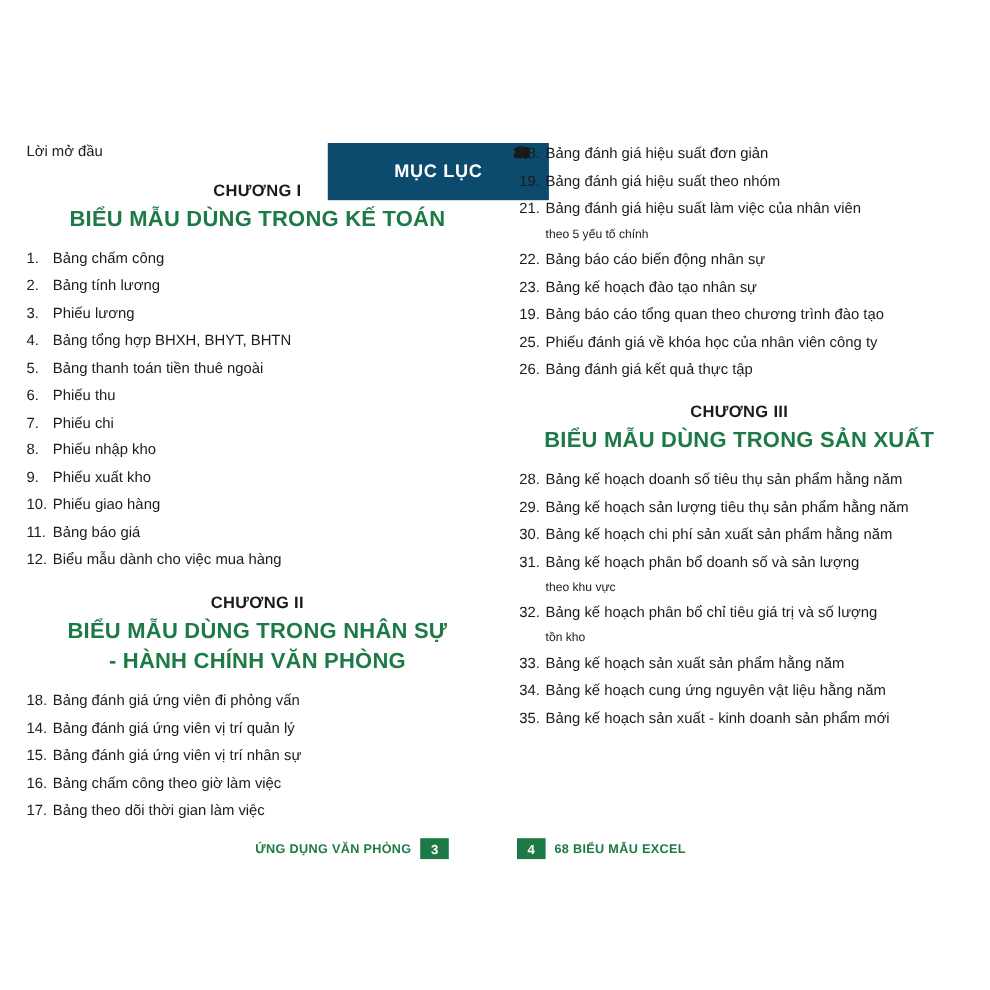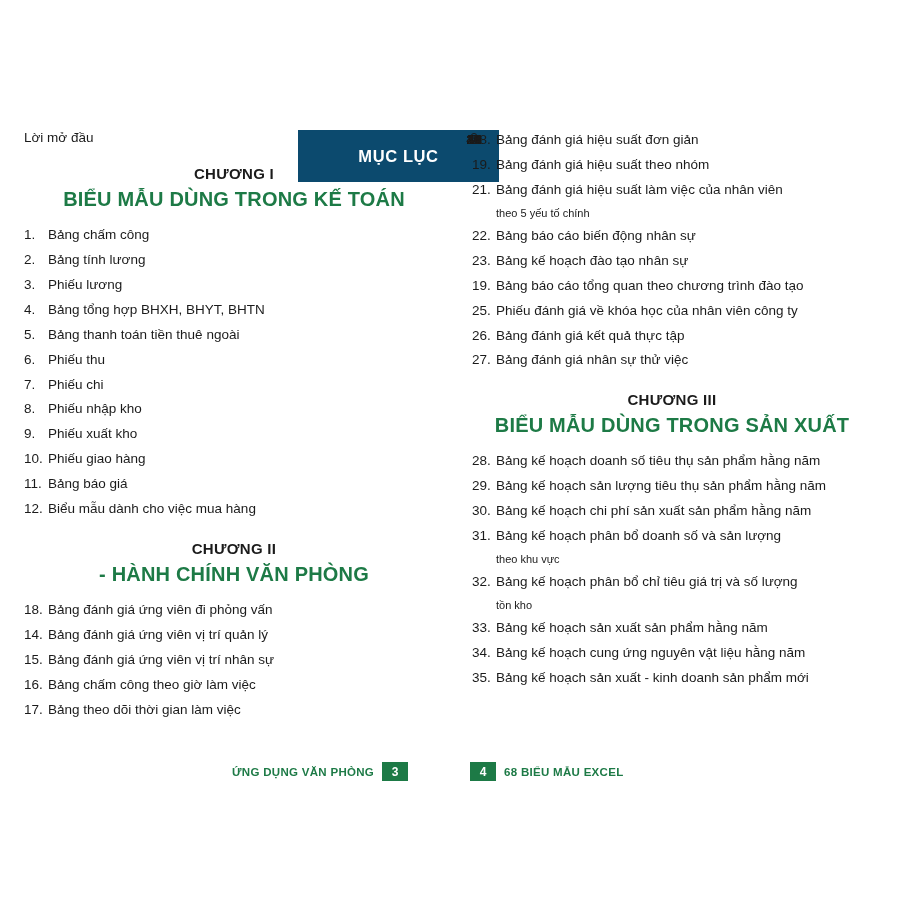--- a/index.html
+++ b/index.html
@@ -321,11 +321,6 @@
       <span class="label">Bảng đánh giá kết quả thực tập</span>
       <span class="page">71</span>
     </div>
-    <div class="row">
-      <span class="num">27.</span>
-      <span class="label">Bảng đánh giá nhân sự thử việc</span>
-      <span class="page">74</span>
-    </div>
 
     <div class="chapter">CHƯƠNG III</div>
     <div class="chapter-sub">BIỂU MẪU DÙNG TRONG SẢN XUẤT</div>

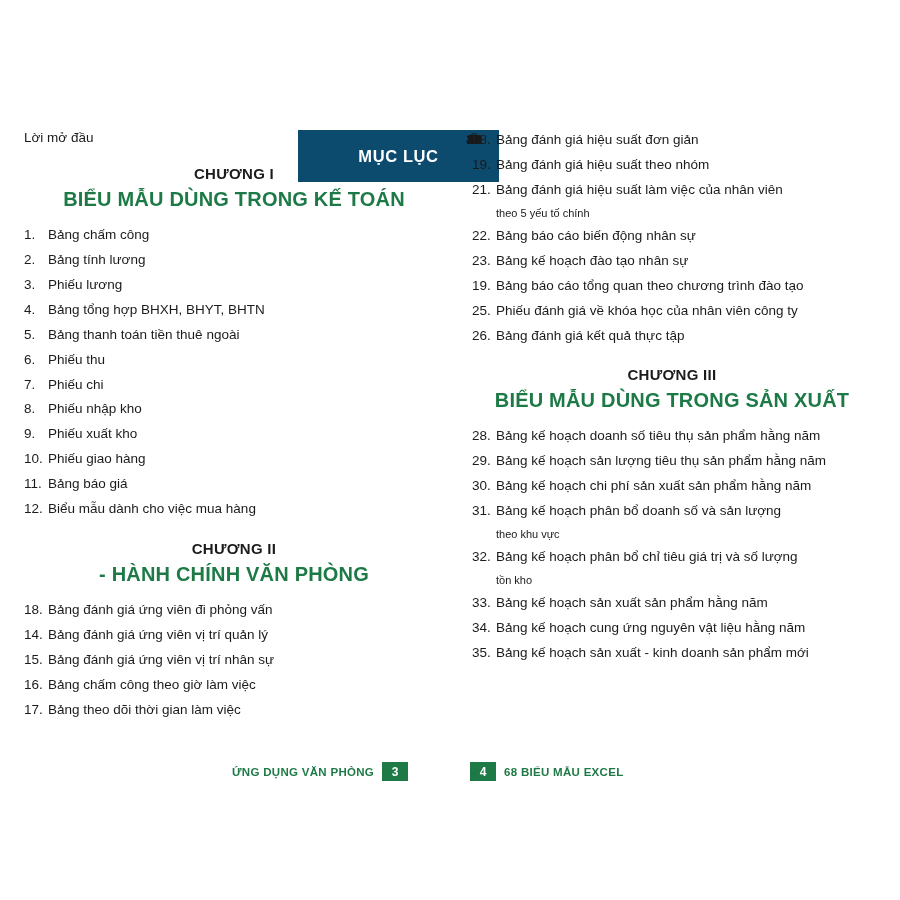--- a/index.html
+++ b/index.html
@@ -244,6 +244,7 @@
 
     <div class="chapter">CHƯƠNG II</div>
     <div class="chapter-sub">
+      <div>BIỂU MẪU DÙNG TRONG NHÂN SỰ</div>
       <div>- HÀNH CHÍNH VĂN PHÒNG</div>
     </div>
 

